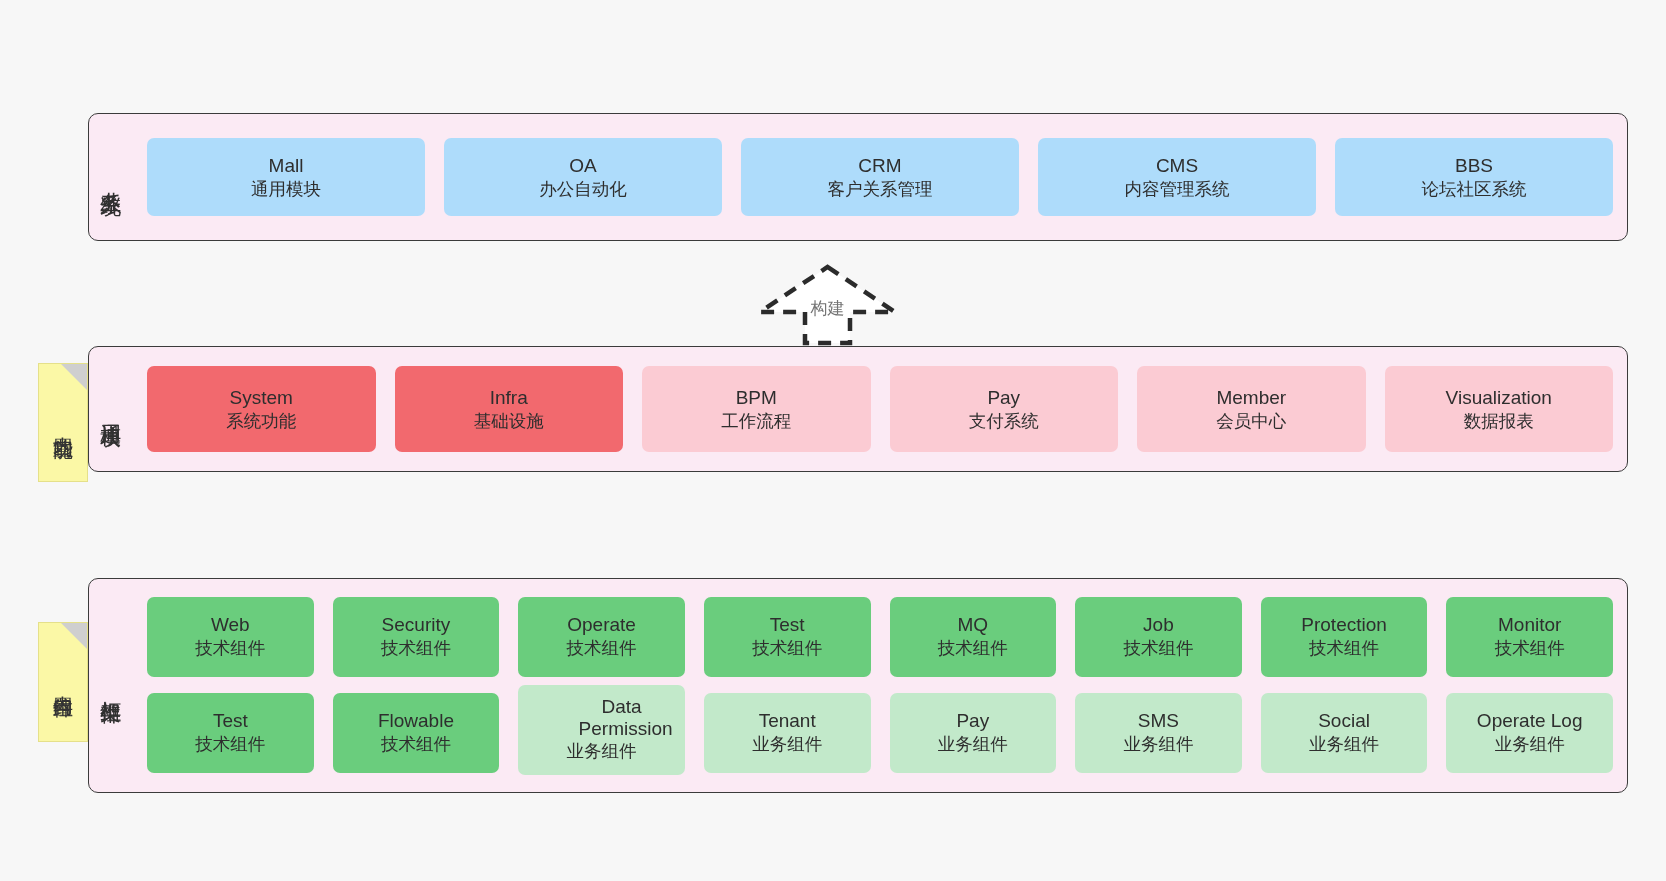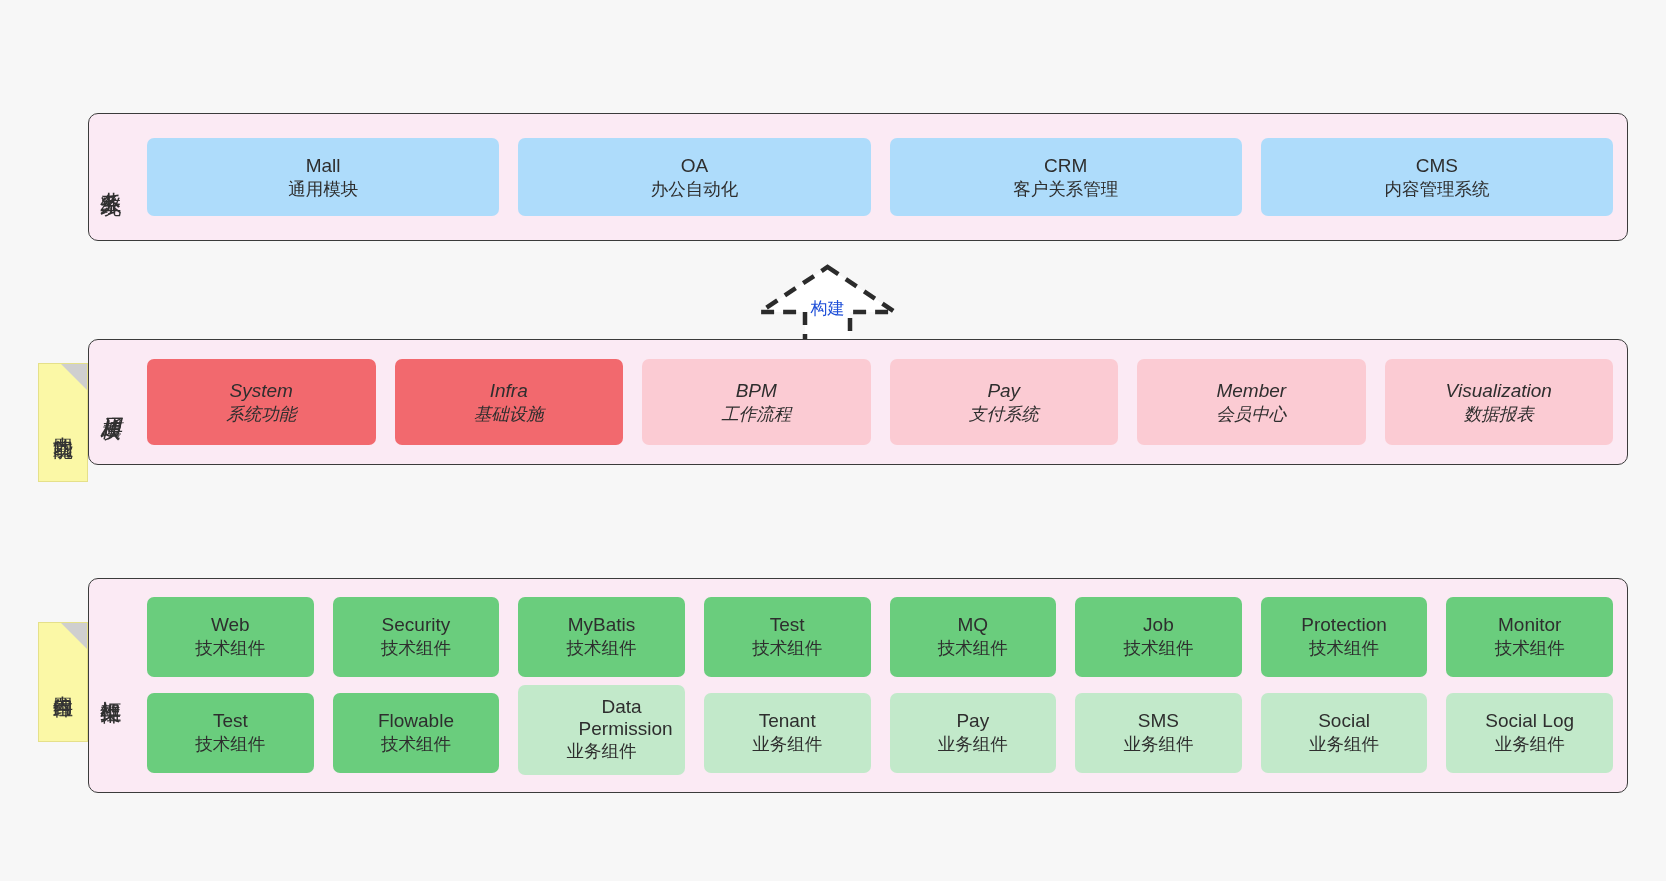--- a/index.html
+++ b/index.html
@@ -156,6 +156,10 @@
           <span class="cn">内容管理系统</span>
         </div>
 
+        <div class="card c-blue h-biz">
+          <span class="en">BBS</span>
+          <span class="cn">论坛社区系统</span>
+        </div>
 
       </div>
     </div>

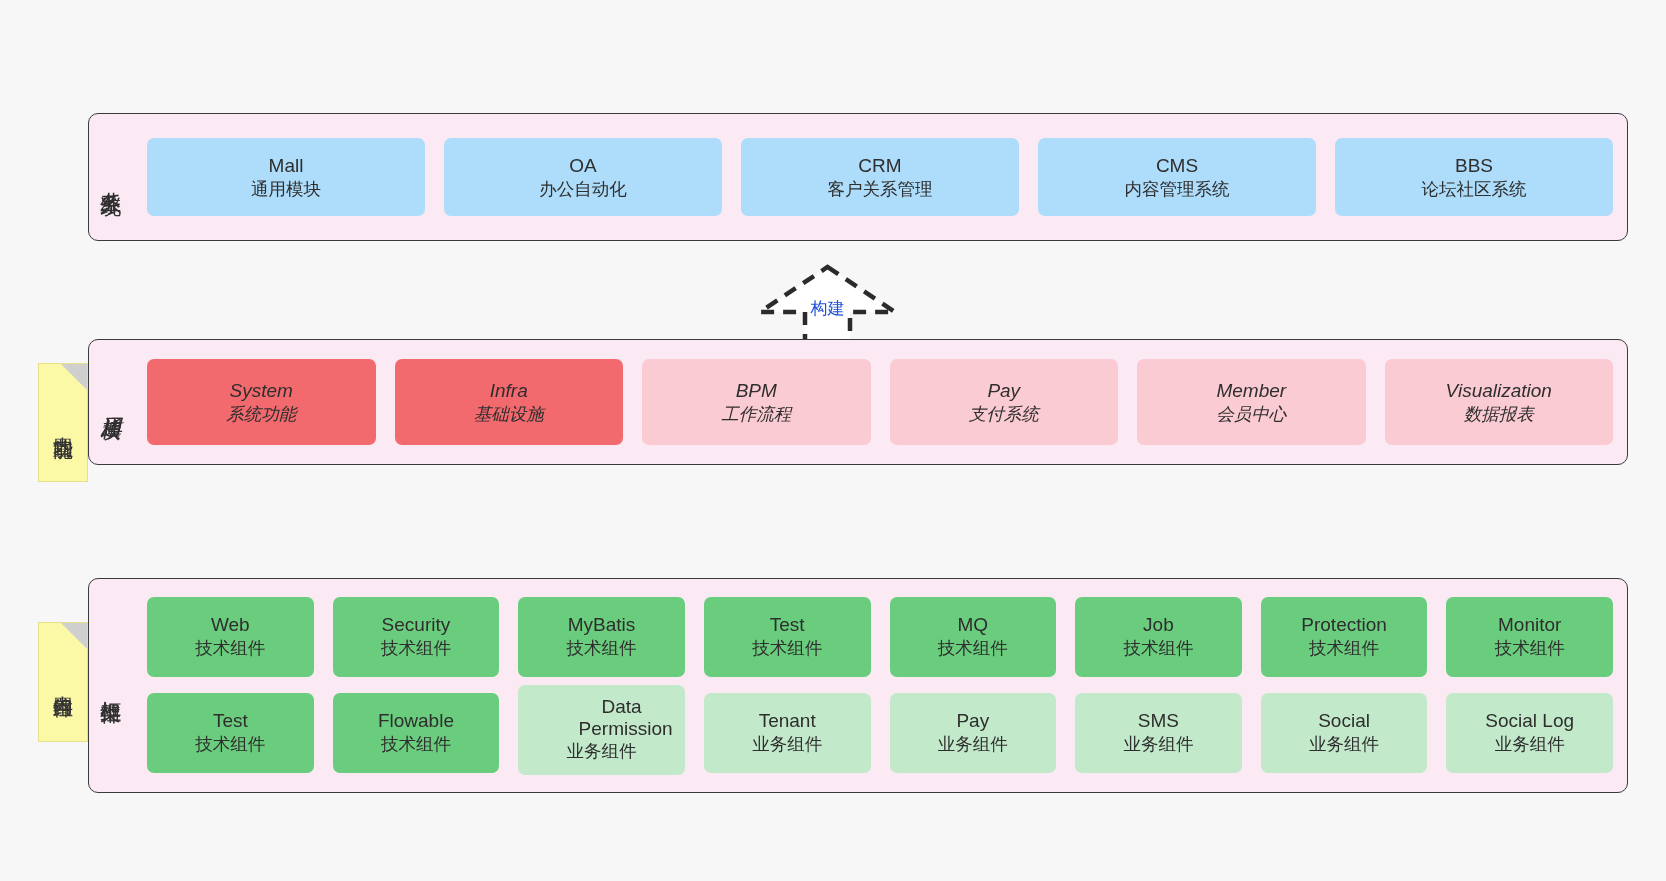--- a/index.html
+++ b/index.html
@@ -119,7 +119,7 @@
     transform: translateX(-50%);
     top: 32px;
     font-size: 17px;
-    color: #1d4ed8;
+    color: #737373;
     background: transparent;
     white-space: nowrap;
     padding: 0 3px;

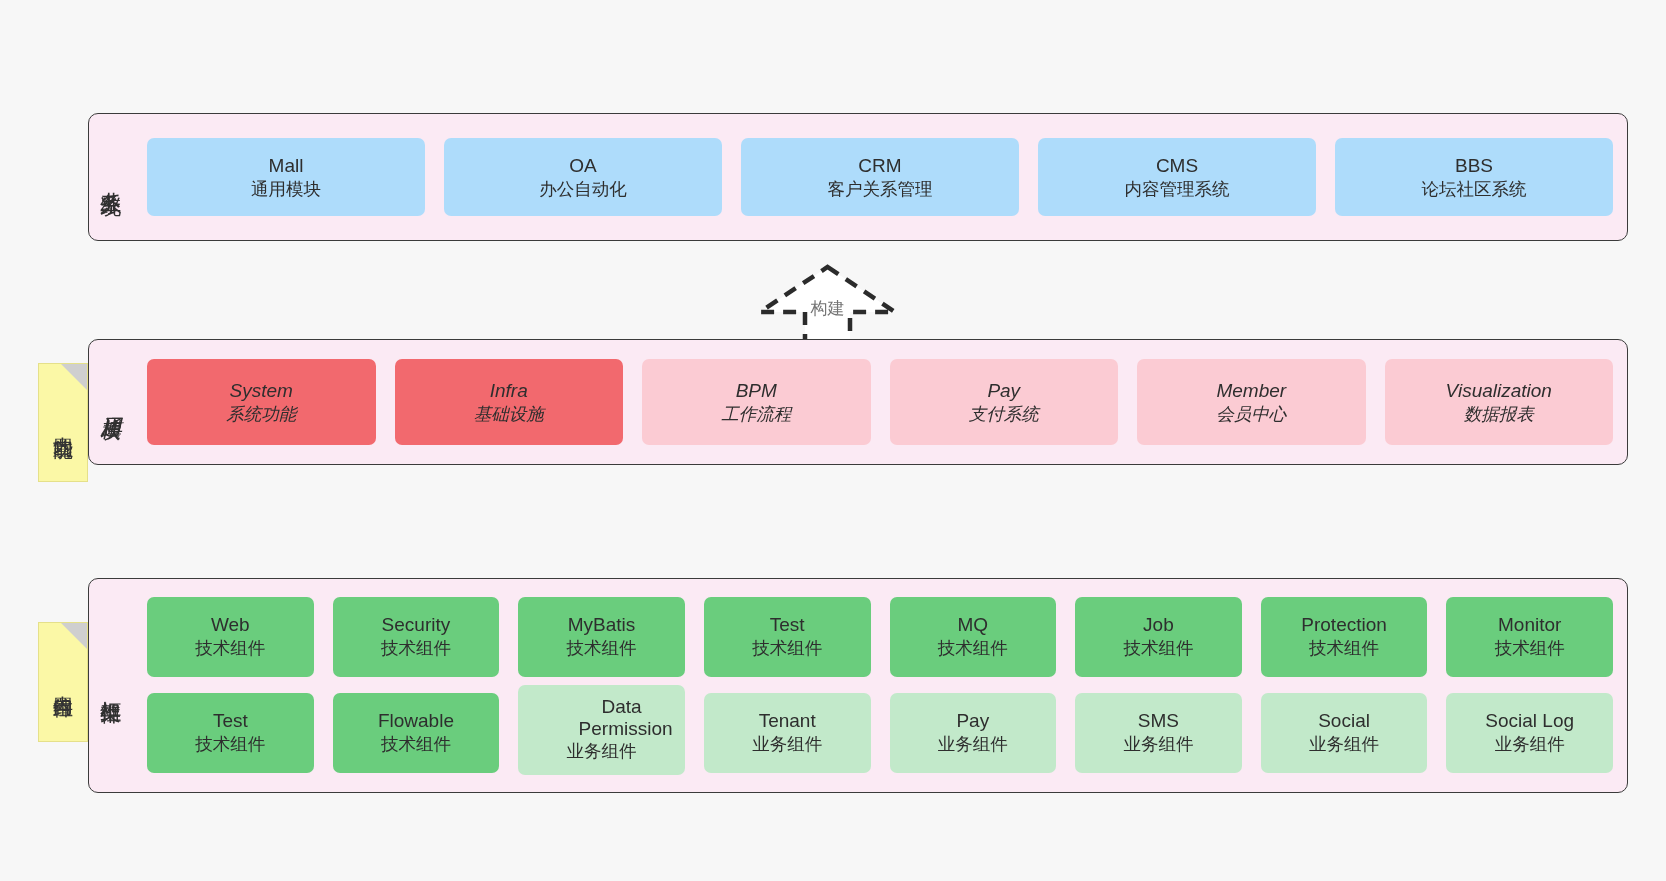--- a/index.html
+++ b/index.html
@@ -178,7 +178,7 @@
     <span>内置功能</span>
   </div>
 
-  <div class="layer" id="layer-module" style="left:88px; top:339px; width:1540px; height:126px;font-style:italic;">
+  <div class="layer" id="layer-module" style="left:88px; top:346px; width:1540px; height:126px;">
     <div class="layer-label">通用模块</div>
     <div class="layer-body">
       <div class="row">

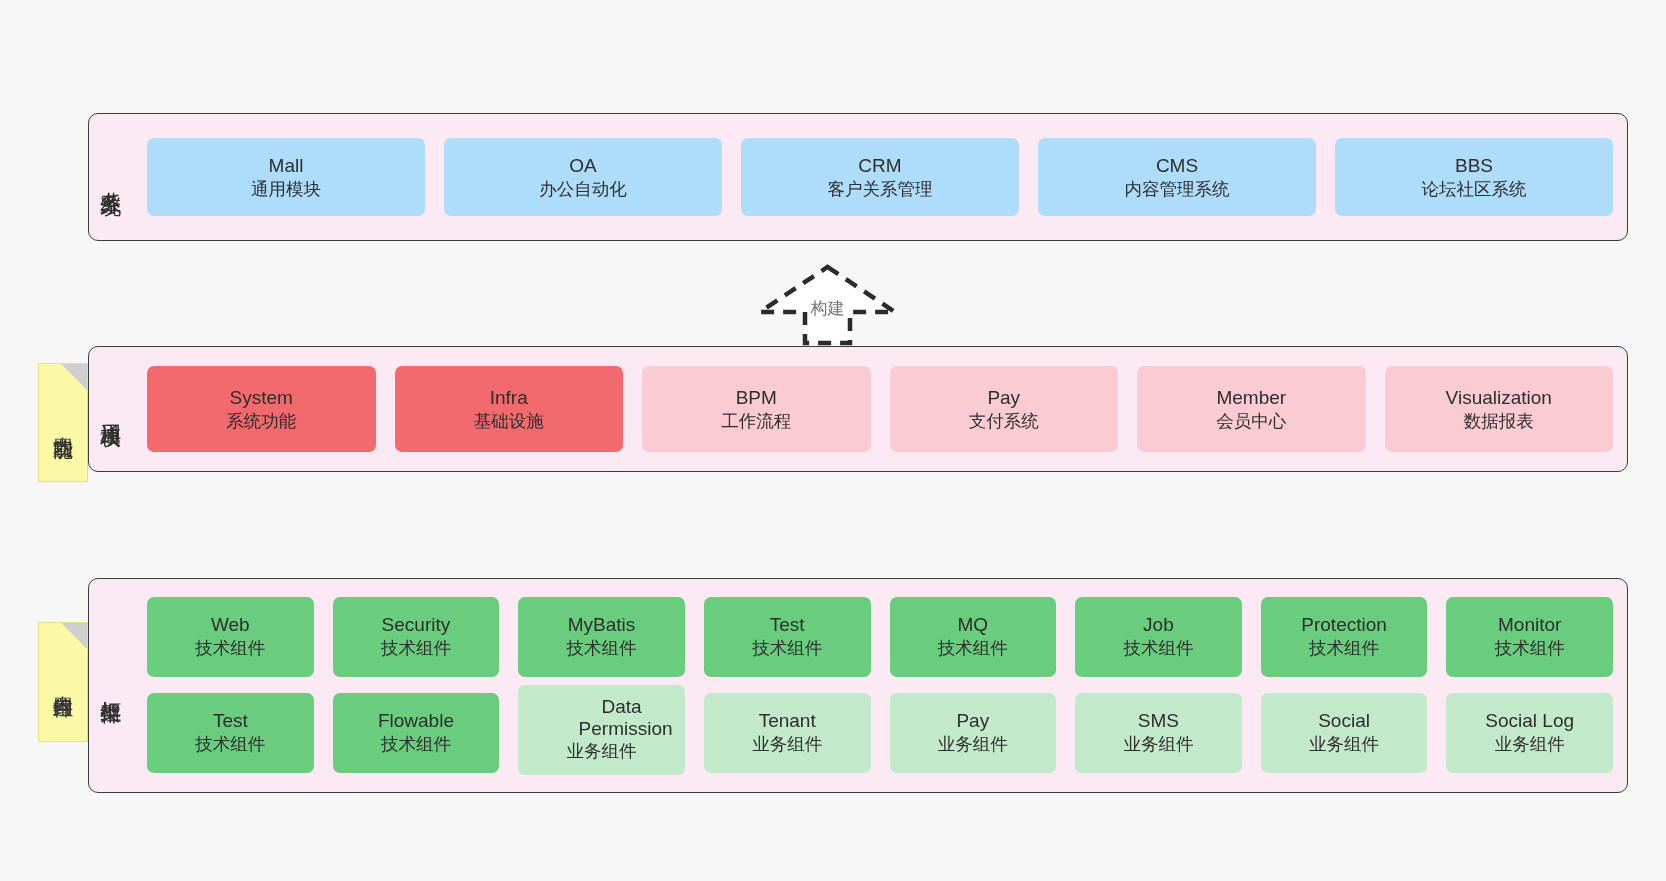--- a/index.html
+++ b/index.html
@@ -240,7 +240,7 @@
         </div>
 
         <div class="card c-green h-comp">
-          <span class="en">MyBatis</span>
+          <span class="en">Operate</span>
           <span class="cn">技术组件</span>
         </div>
 

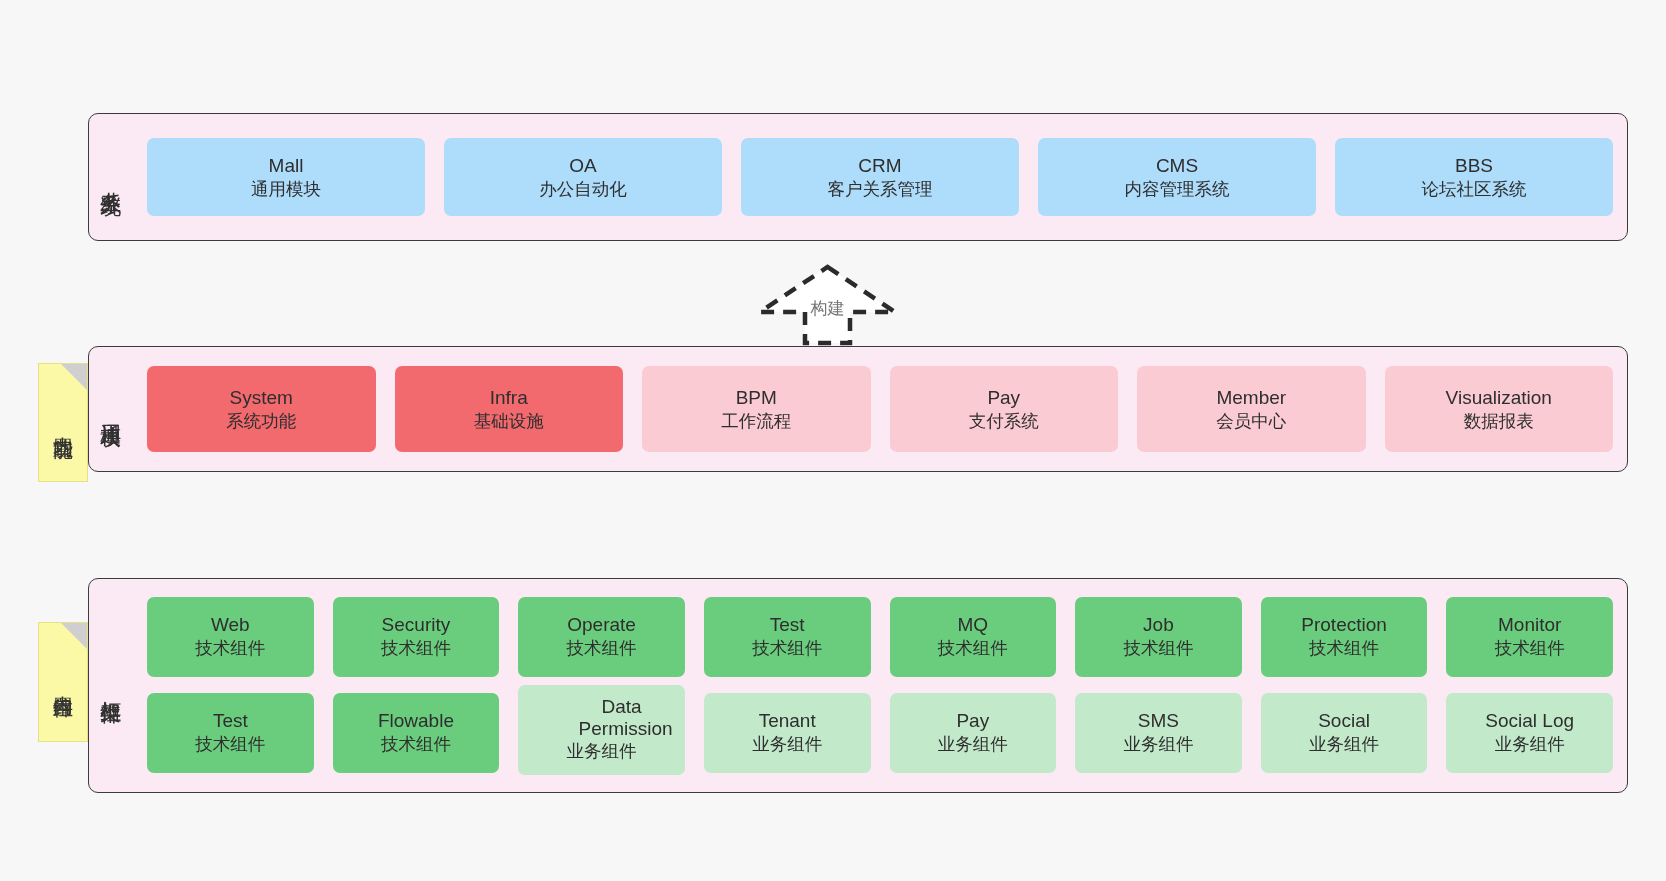--- a/index.html
+++ b/index.html
@@ -309,7 +309,7 @@
         </div>
 
         <div class="card c-lightgreen h-comp">
-          <span class="en">Social Log</span>
+          <span class="en">Operate Log</span>
           <span class="cn">业务组件</span>
         </div>
 

